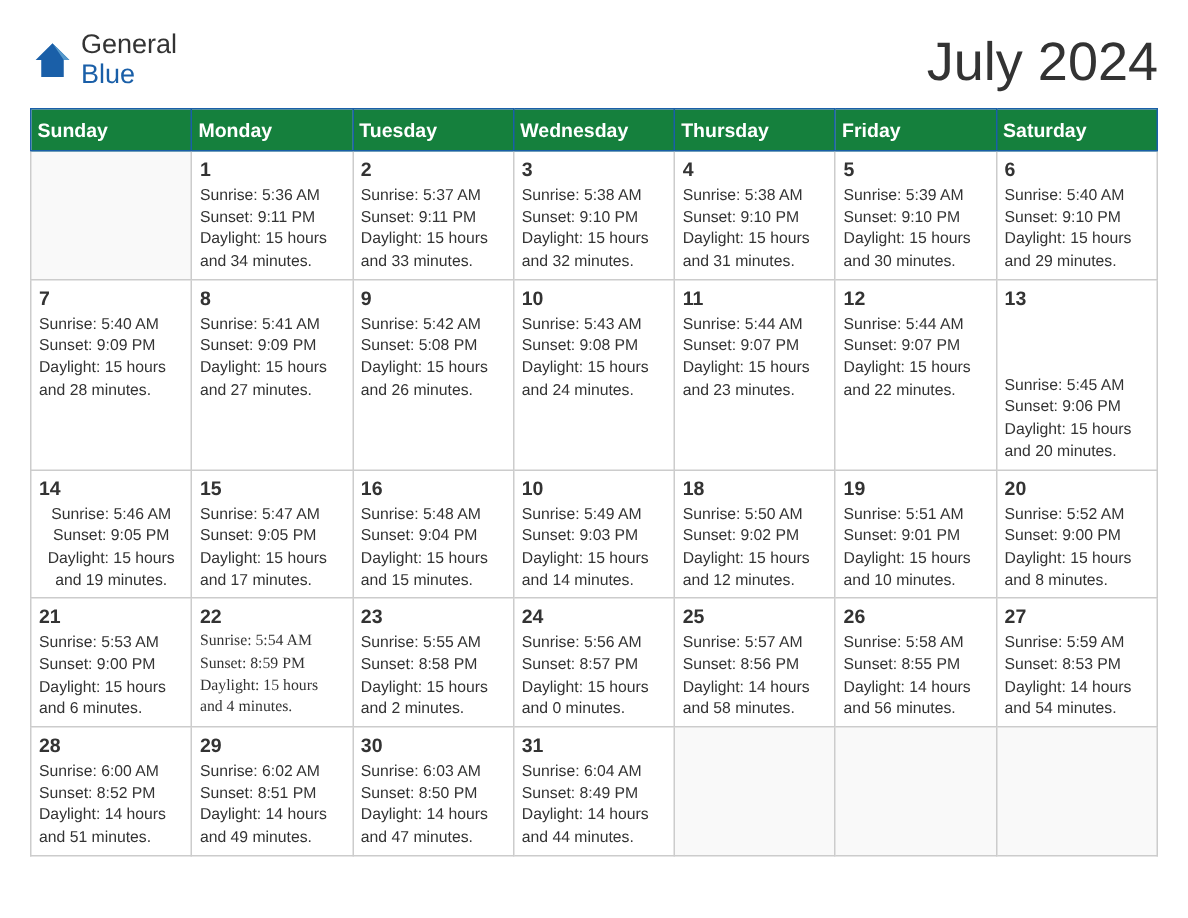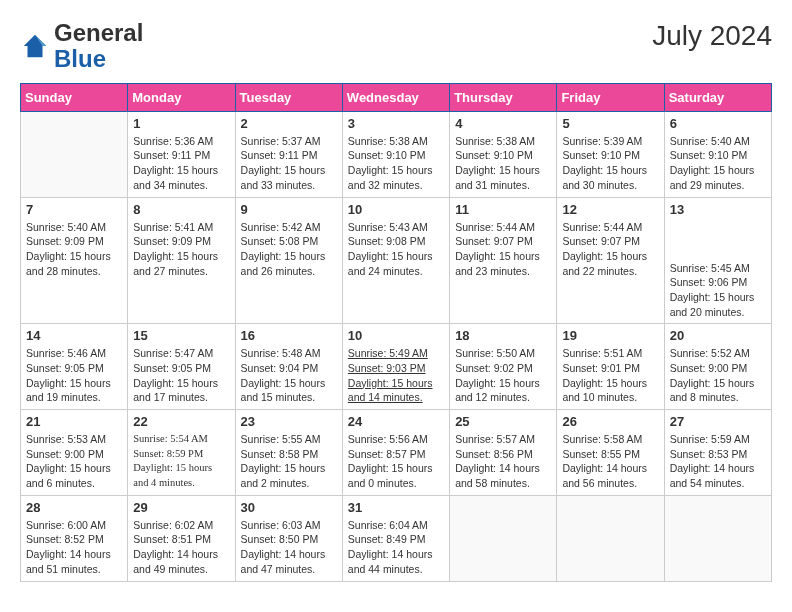--- a/index.html
+++ b/index.html
@@ -22,8 +22,8 @@
       gap: 4px;
     }
     .logo-text {
-      font-size: 24px;
-      font-weight: bold;
+      font-size: 18px;
+      font-weight: normal;
       line-height: 1.1;
     }
     .logo-general { color: #333; }

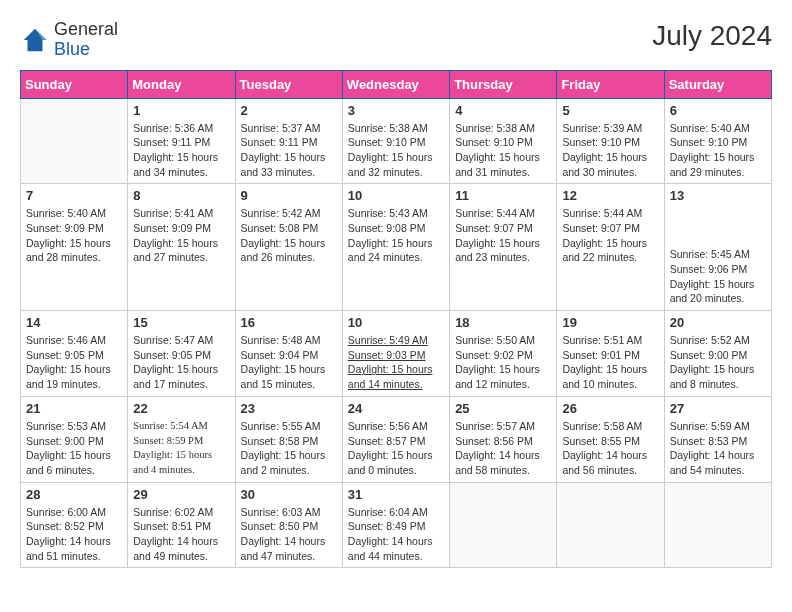--- a/index.html
+++ b/index.html
@@ -36,7 +36,7 @@
       text-align: right;
     }
     .title-block h1 {
-      font-size: 28px;
+      font-size: 36px;
       color: #333;
       font-weight: normal;
     }

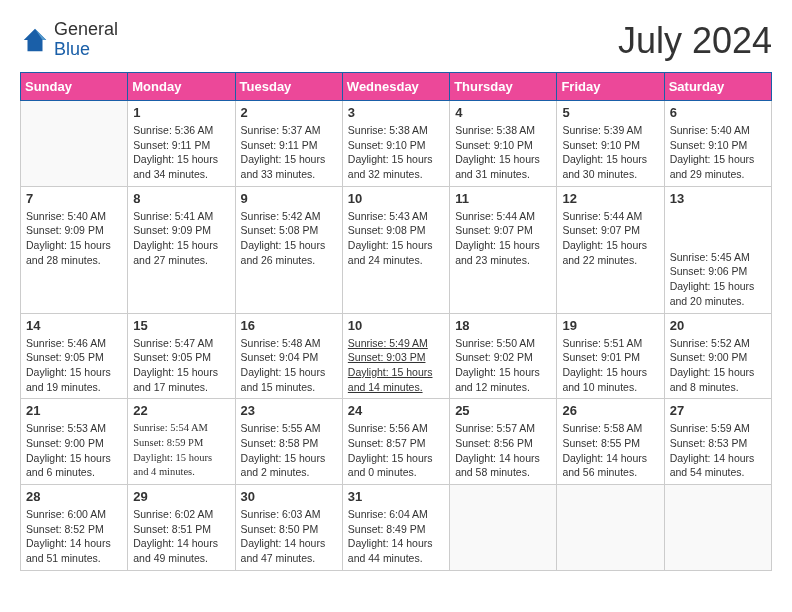--- a/index.html
+++ b/index.html
@@ -51,7 +51,7 @@
       font-size: 11px;
     }
     .calendar thead tr th {
-      background-color: #ec4899;
+      background-color: #15803d;
       color: #fff;
       padding: 6px 4px;
       text-align: left;

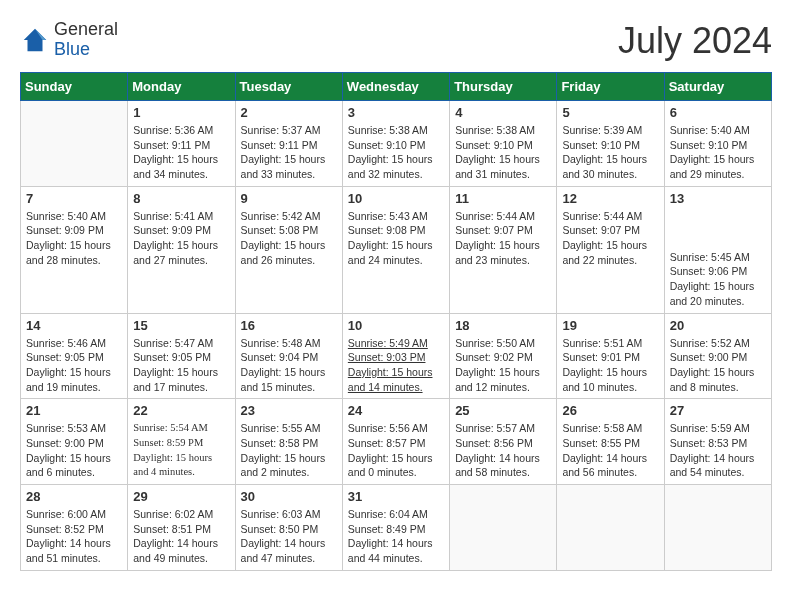--- a/index.html
+++ b/index.html
@@ -222,7 +222,7 @@
       <tr>
         <td>
           <span class="day-number">14</span>
-          <div class="day-info" style="white-space: pre-line;">Sunrise: 5:46 AM
+          <div class="day-info" style="white-space: pre-line; text-align: center;">Sunrise: 5:46 AM
 Sunset: 9:05 PM
 Daylight: 15 hours
 and 19 minutes.</div>

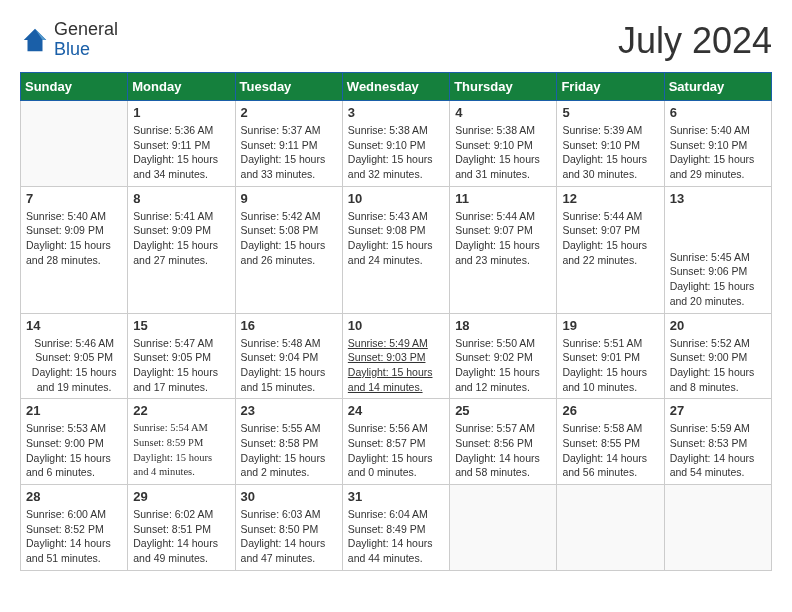--- a/index.html
+++ b/index.html
@@ -243,7 +243,7 @@
         </td>
         <td>
           <span class="day-number">10</span>
-          <div class="day-info" style="white-space: pre-line; text-decoration: underline;">Sunrise: 5:49 AM
+          <div class="day-info" style="white-space: pre-line;">Sunrise: 5:49 AM
 Sunset: 9:03 PM
 Daylight: 15 hours
 and 14 minutes.</div>

